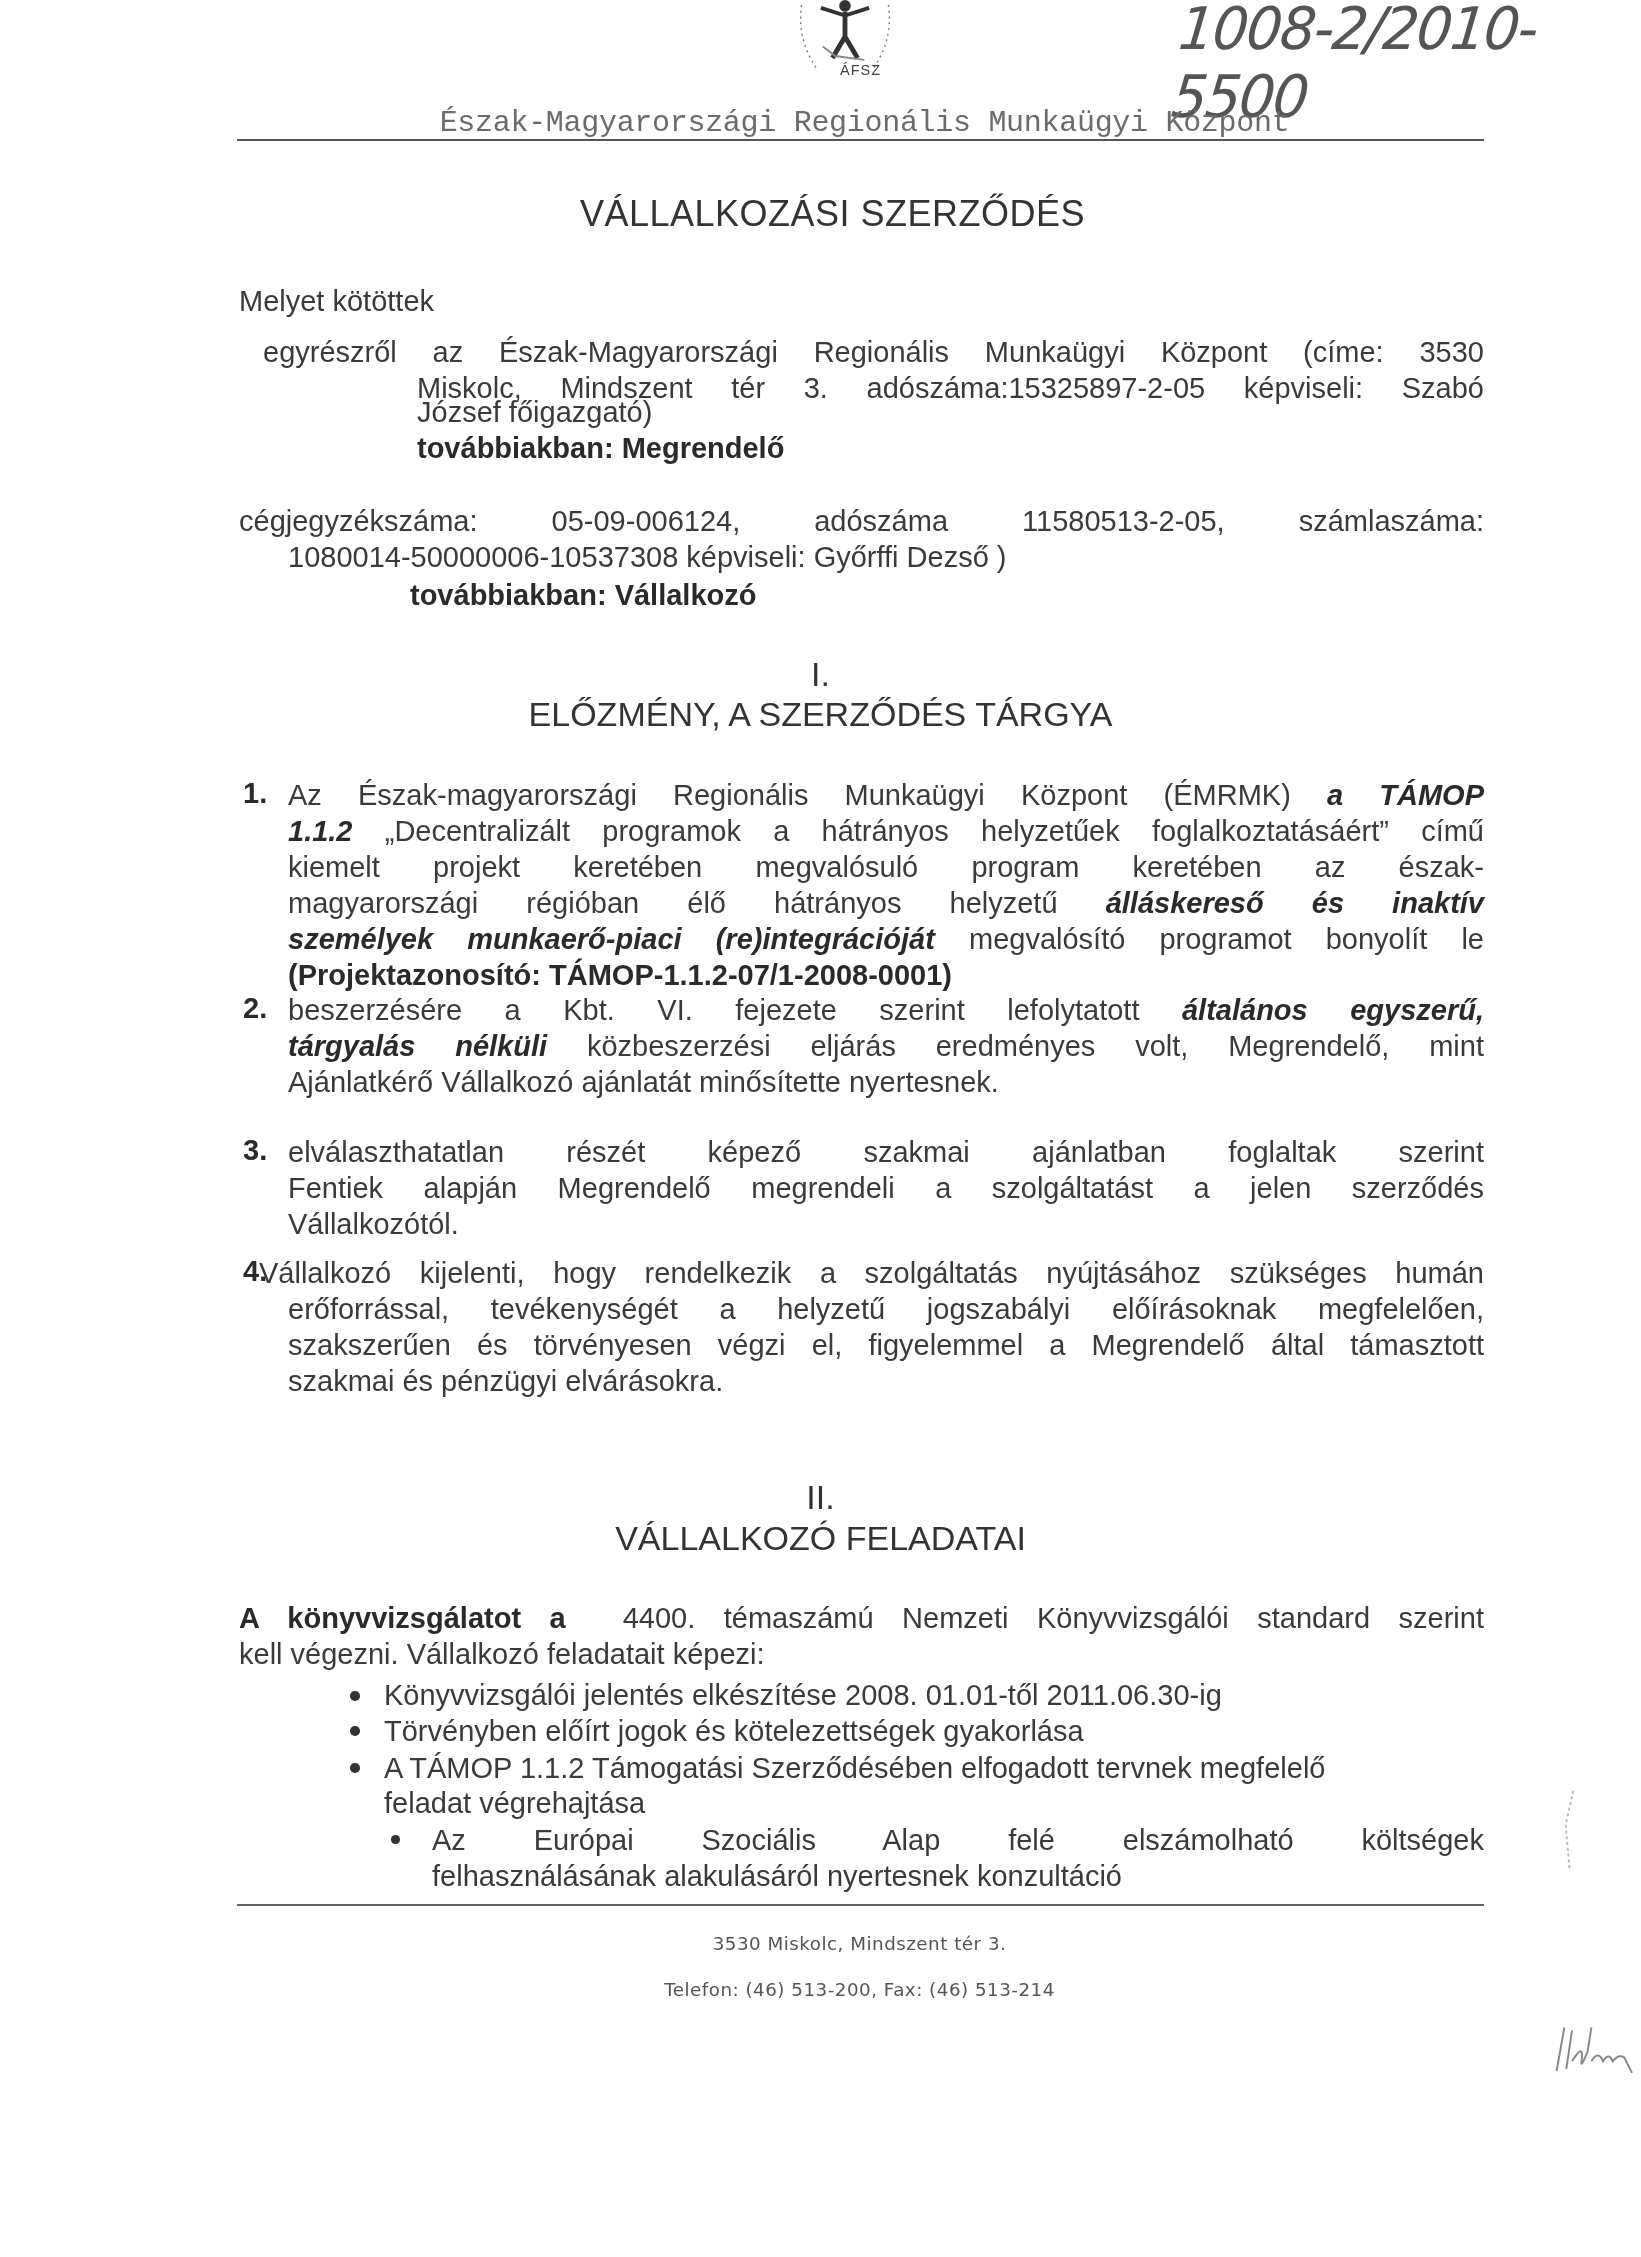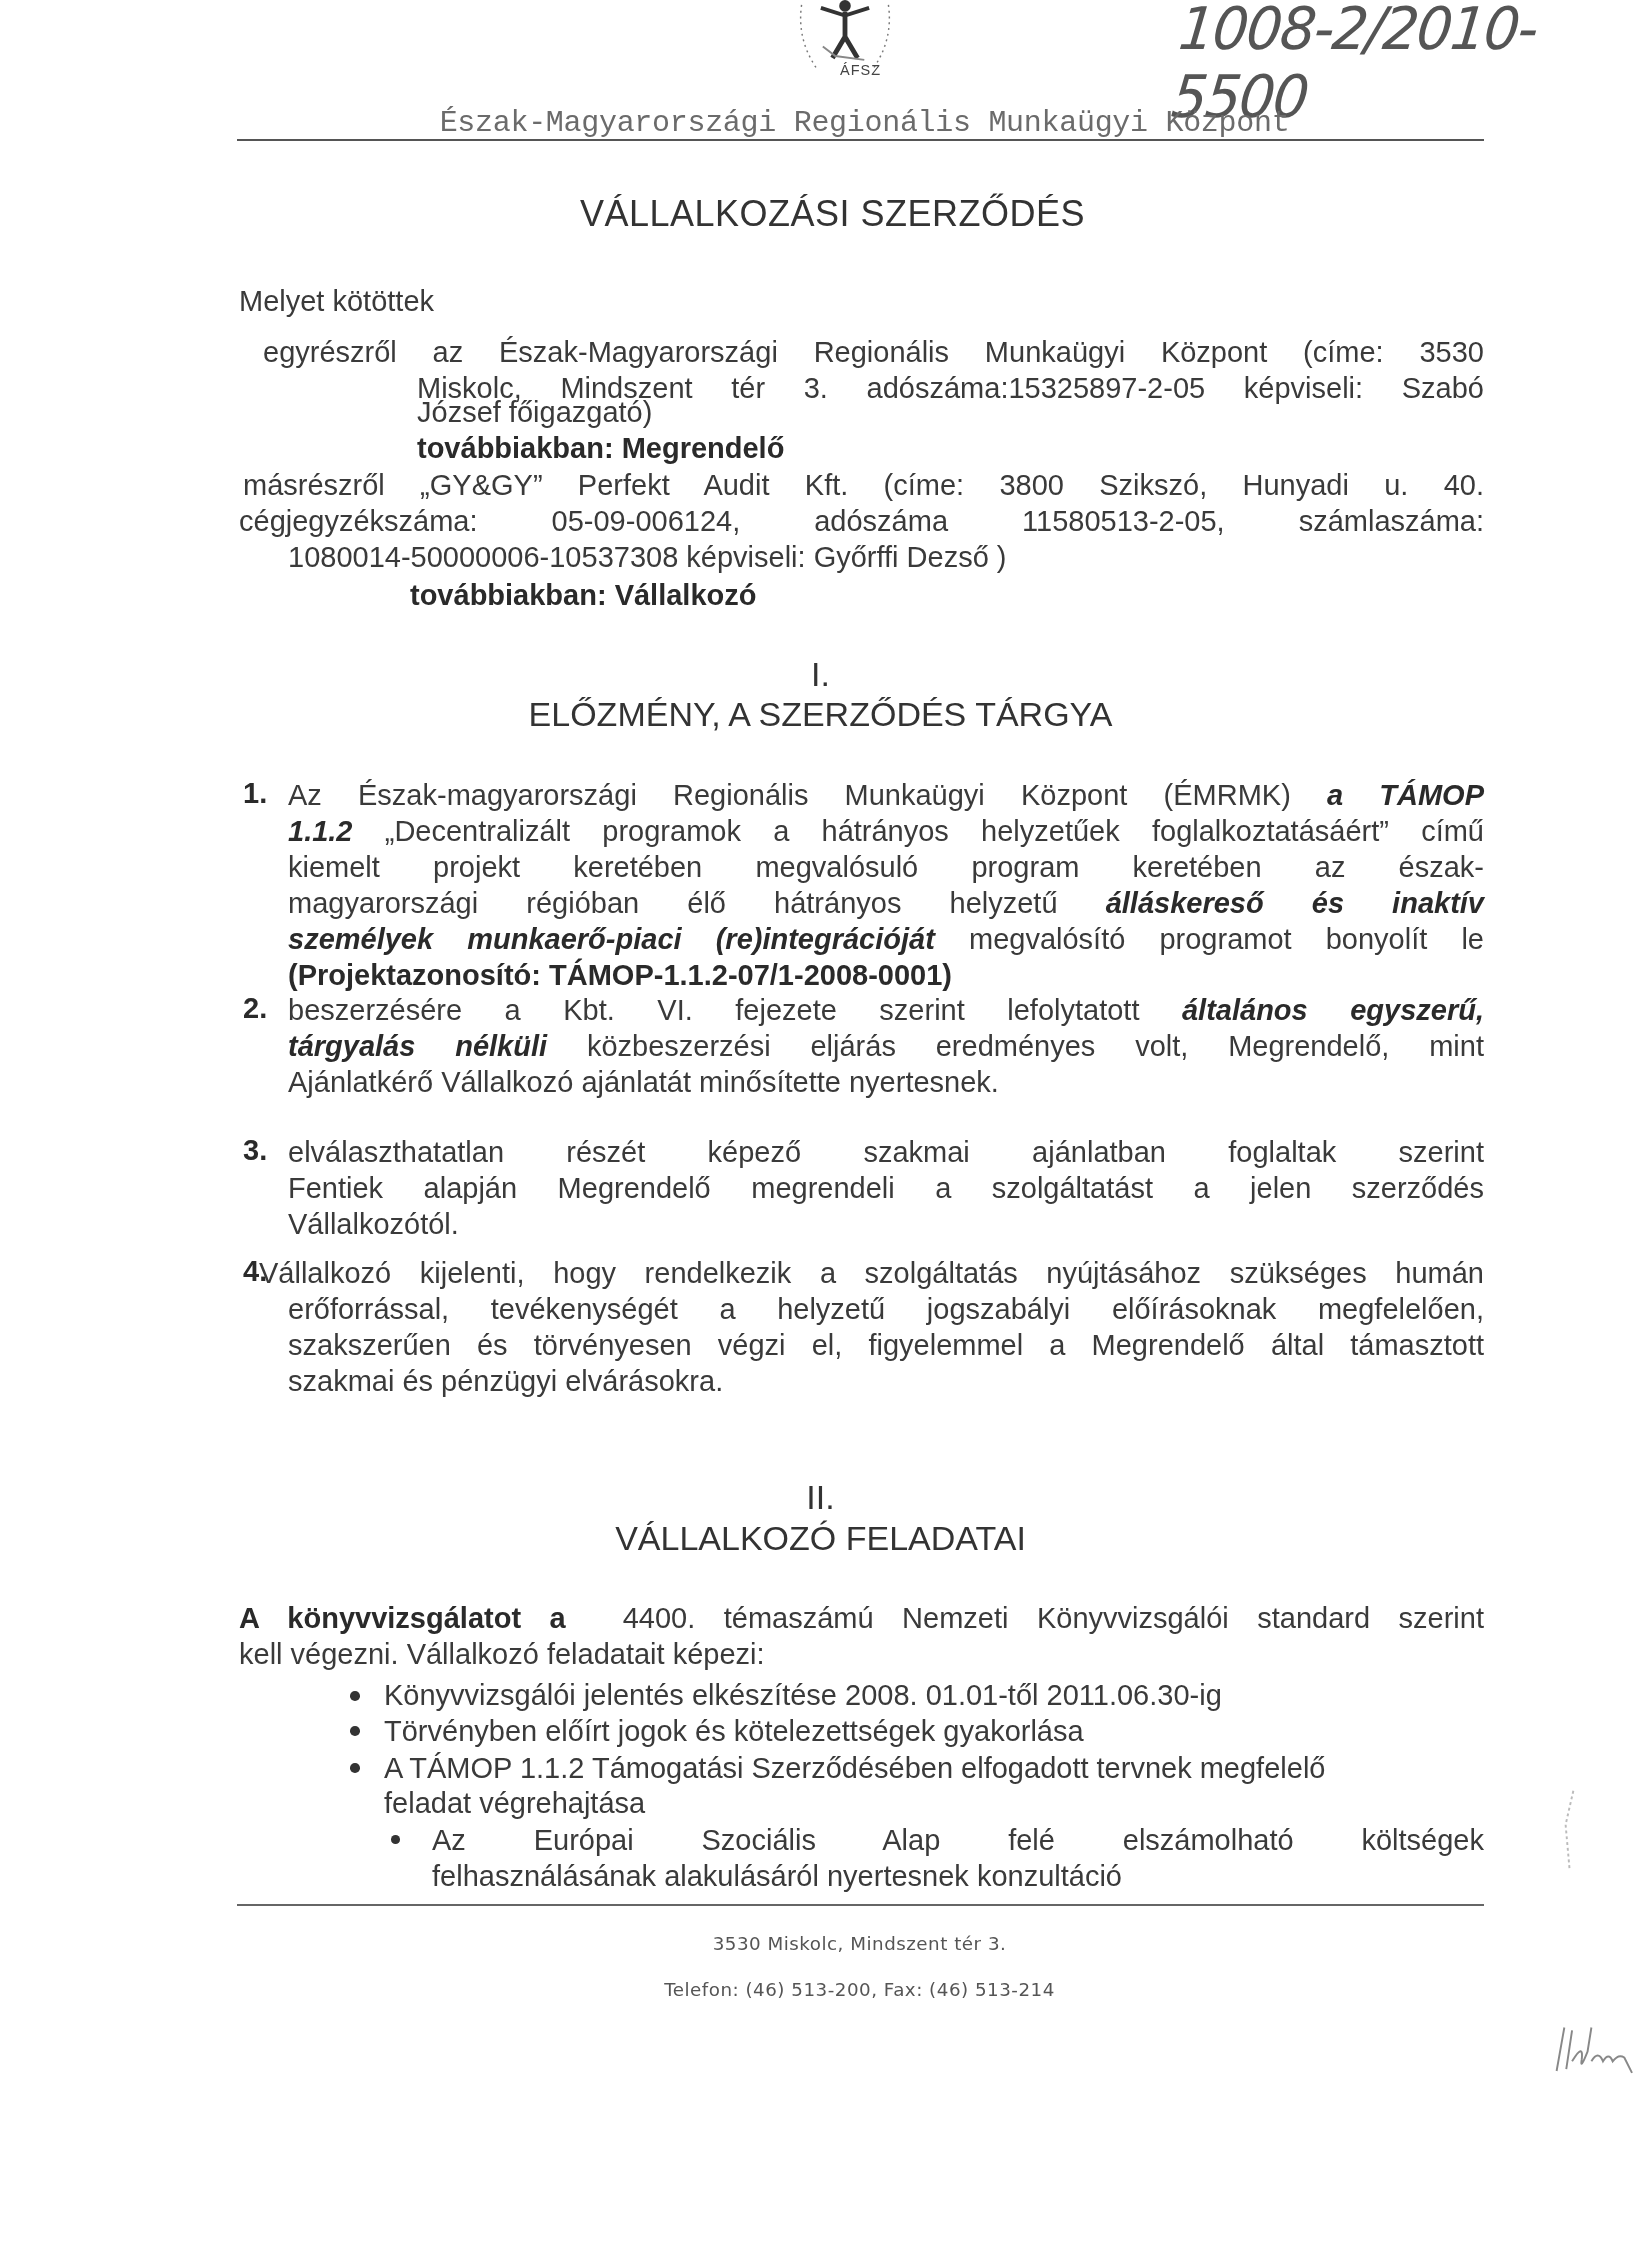--- a/index.html
+++ b/index.html
@@ -71,9 +71,6 @@
   <div class="text" style="left:417px; top:394px;">József főigazgató)</div>
   <div class="text" style="left:417px; top:430px;"><b>továbbiakban: Megrendelő</b></div>
 
-  <div class="text" style="left:243px; top:467px; width:1241px;">
-    <span class="jline">másrészről „GY&amp;GY” Perfekt Audit Kft. (címe: 3800 Szikszó, Hunyadi u. 40.</span>
-  </div>
   <div class="text" style="left:239px; top:503px; width:1245px;">
     <span class="jline">cégjegyzékszáma: 05-09-006124, adószáma 11580513-2-05, számlaszáma:</span>
   </div>

